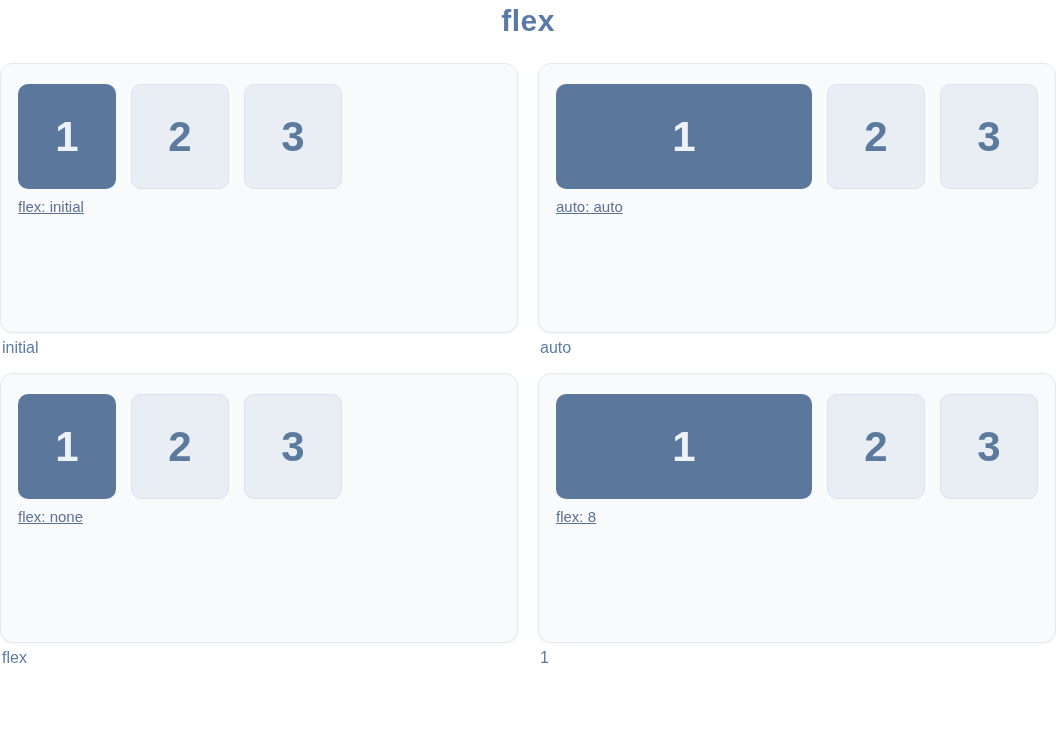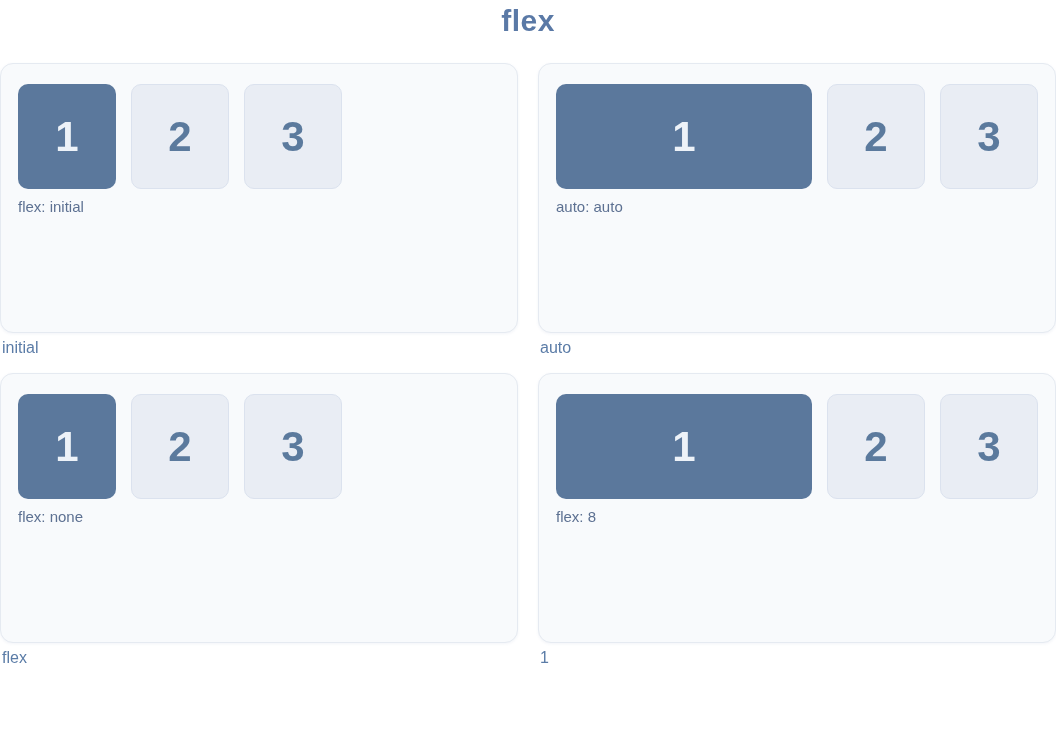--- a/index.html
+++ b/index.html
@@ -71,6 +71,7 @@
     margin-top: 9px;
     font-size: 15px;
     color: #5d7192;
+    text-decoration: underline;
   }
   .caption {
     margin: 6px 0 16px 2px;

